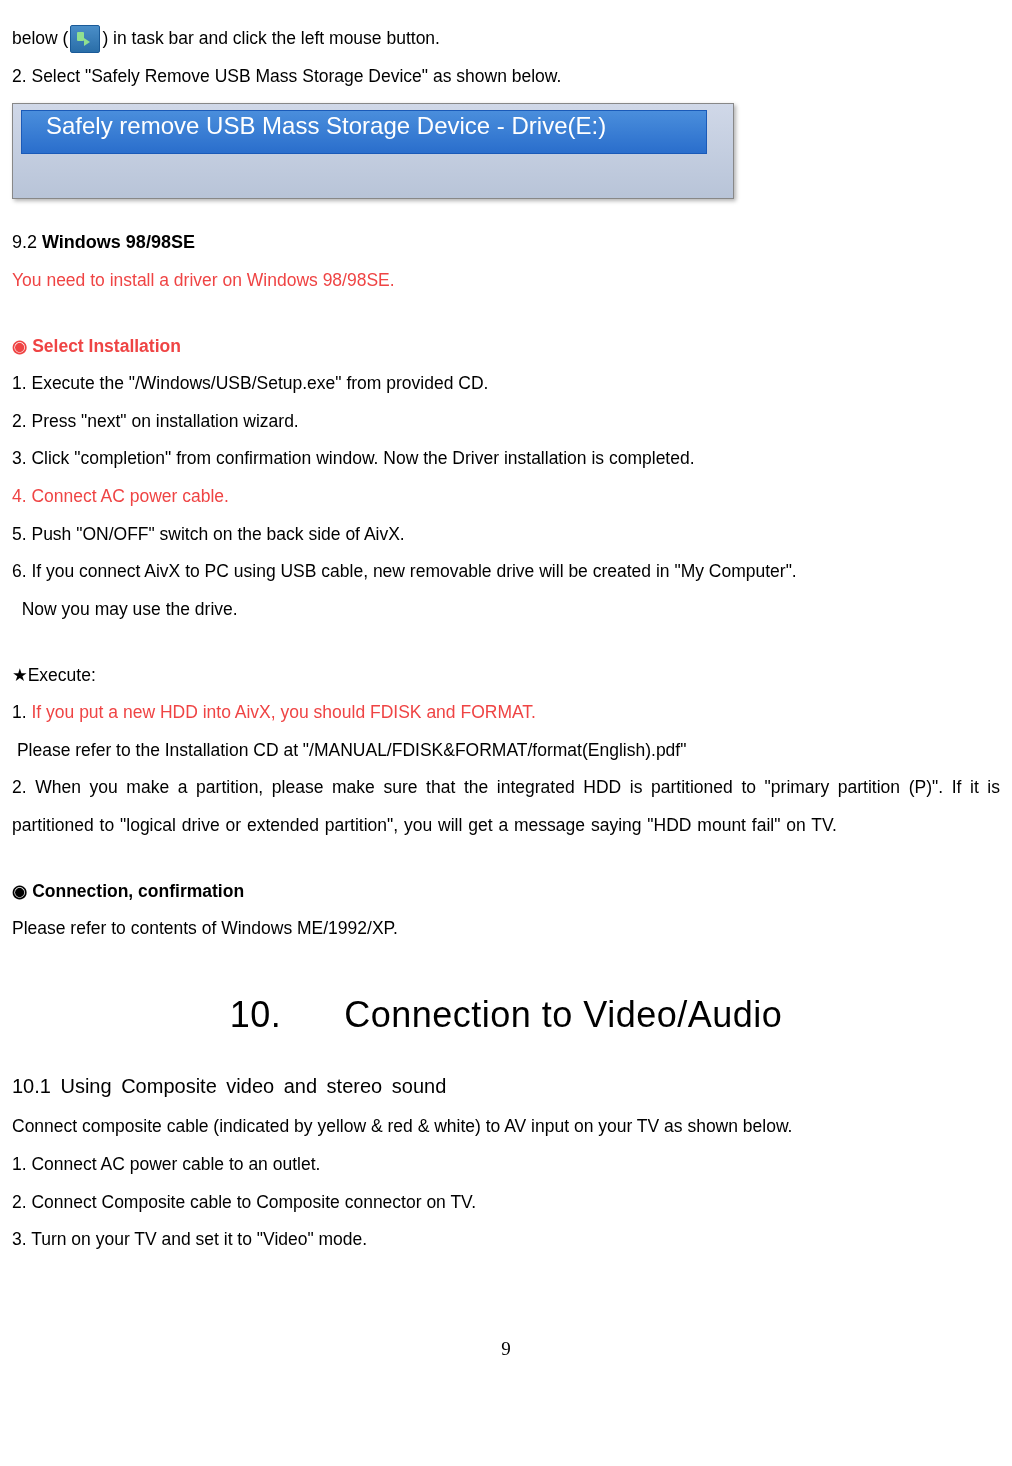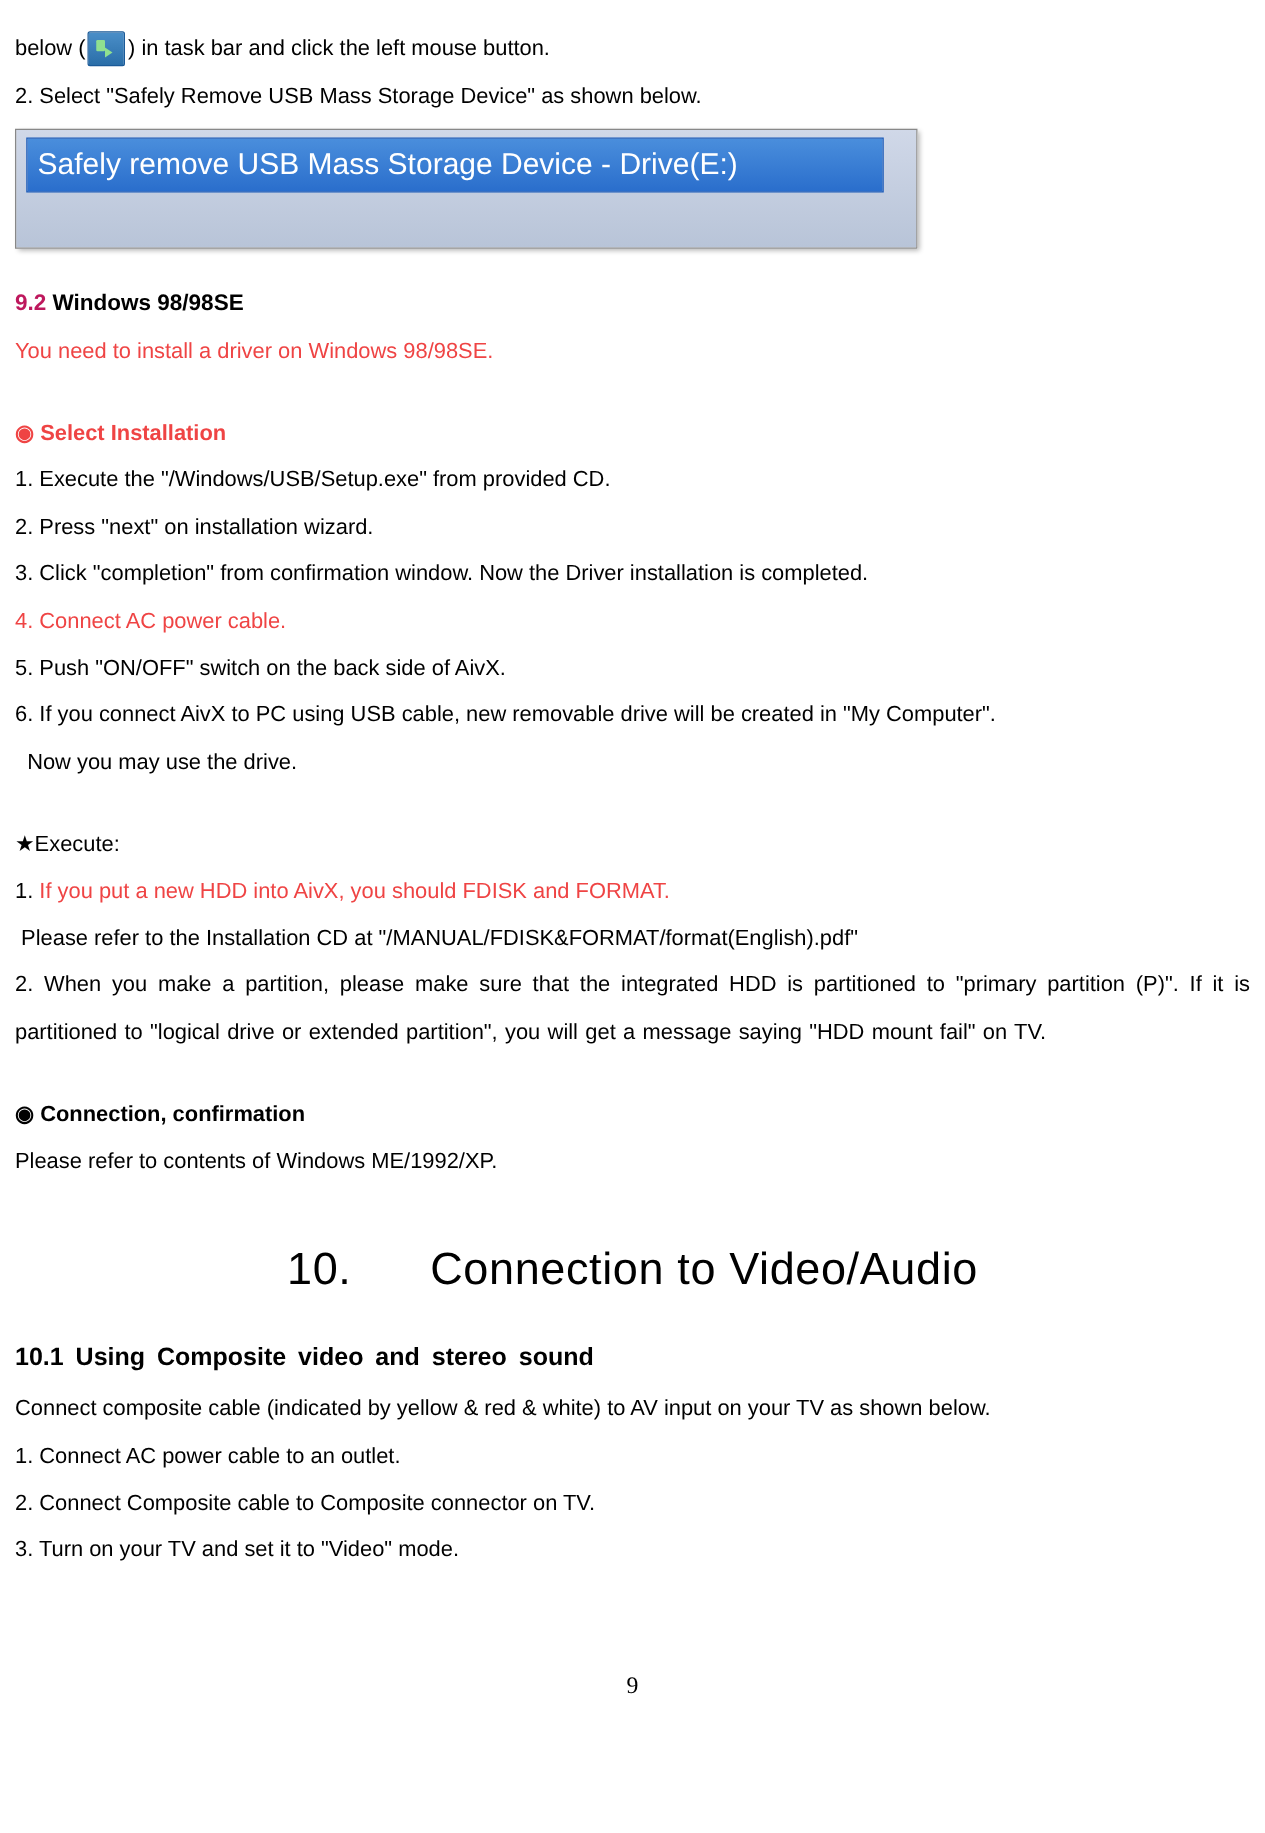--- a/index.html
+++ b/index.html
@@ -65,9 +65,9 @@
       color: #fff;
       font-size: 24px;
       font-family: Tahoma, Arial, sans-serif;
-      padding: 2px 8px;
+      padding: 2px 24px;
       display: flex;
-      align-items: center;
+      align-items: flex-end;
     }
     .red-text { color: #ef4444; }
     .section-num { font-weight: bold; color: #be185d; }

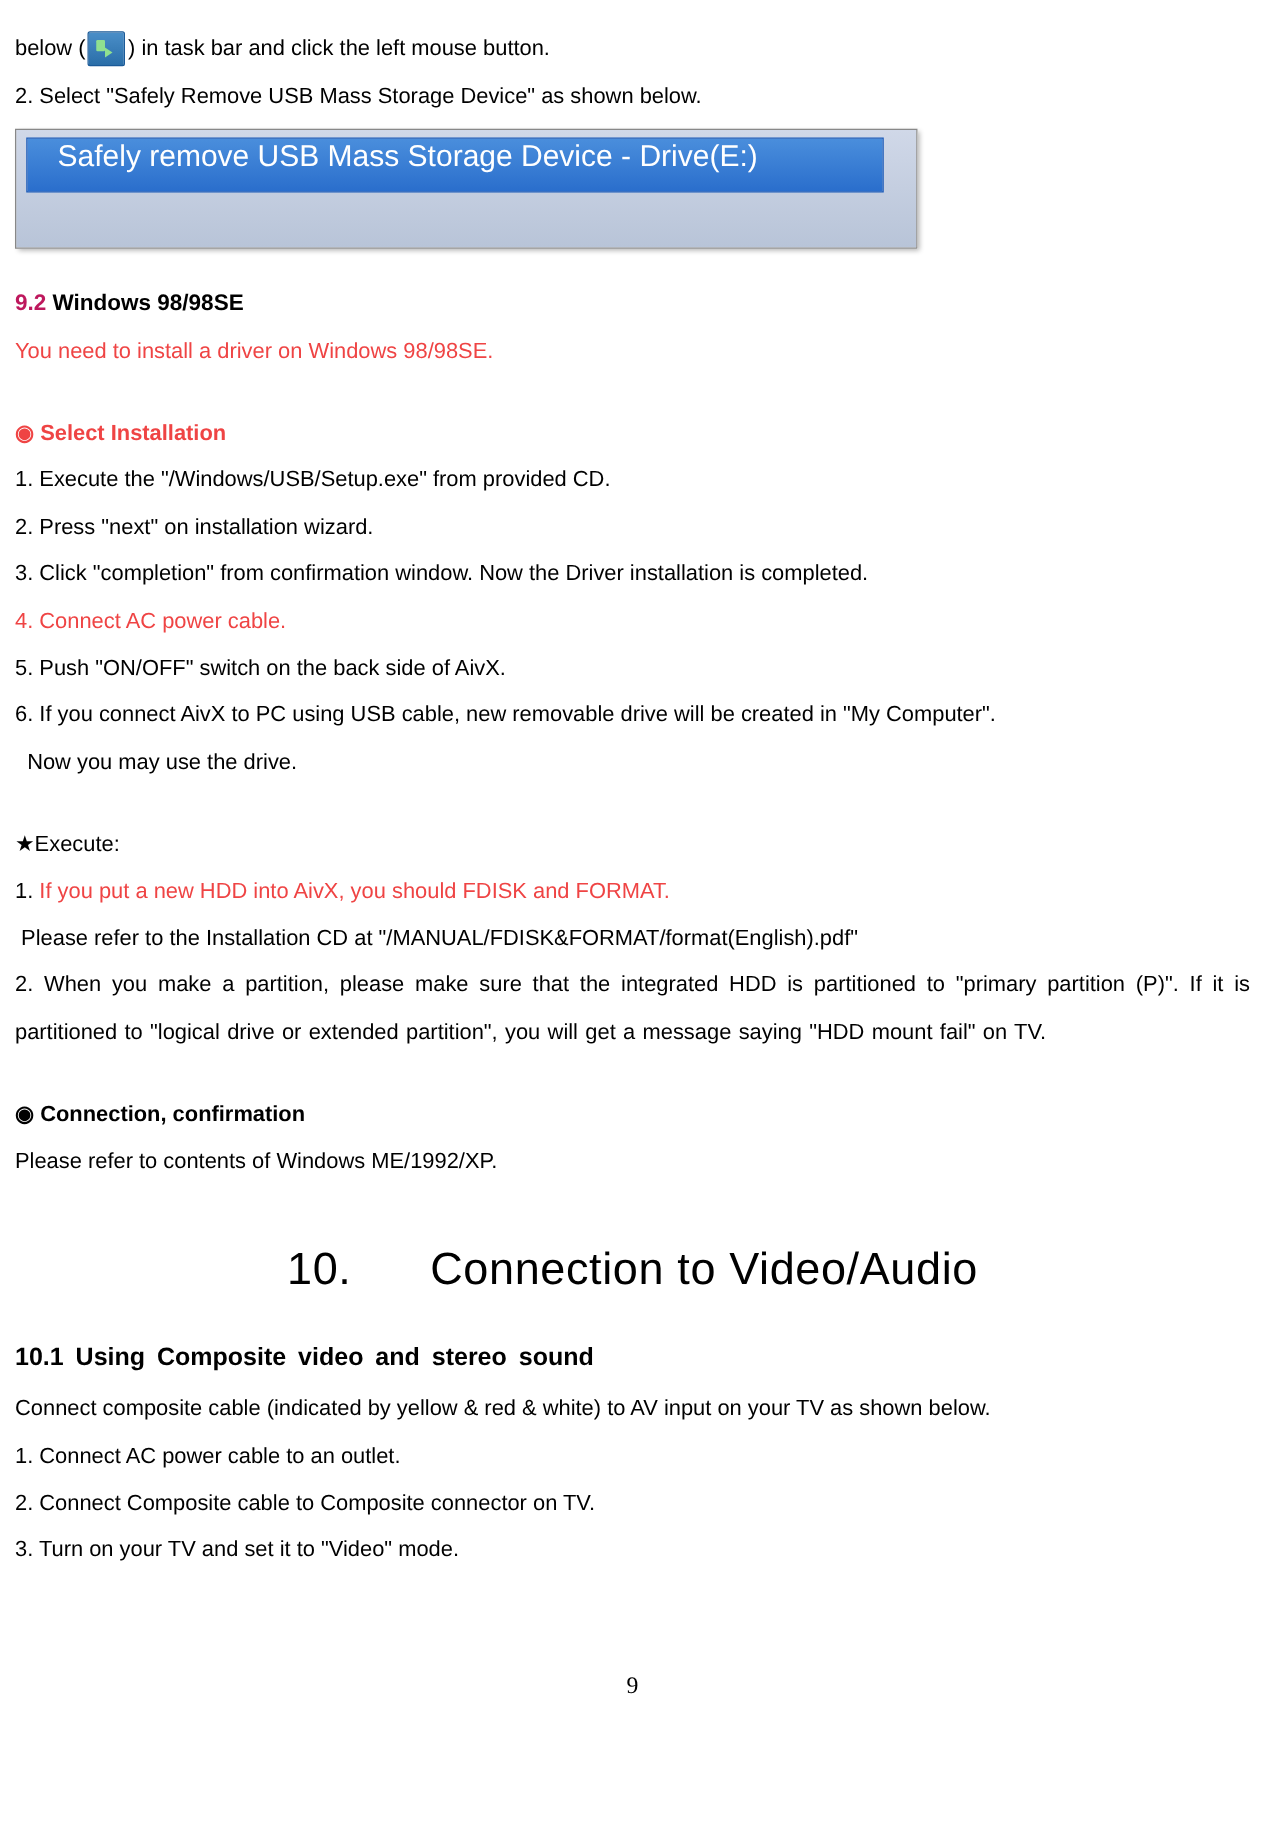--- a/index.html
+++ b/index.html
@@ -70,7 +70,7 @@
       align-items: flex-end;
     }
     .red-text { color: #ef4444; }
-    .section-num { font-weight: bold; color: #be185d; }
+    .section-num { font-weight: normal; color: #000000; }
     .section-title { font-weight: bold; margin-top: 18px; font-size: 18px; }
     .bullet-line { font-weight: bold; }
     .main-heading {

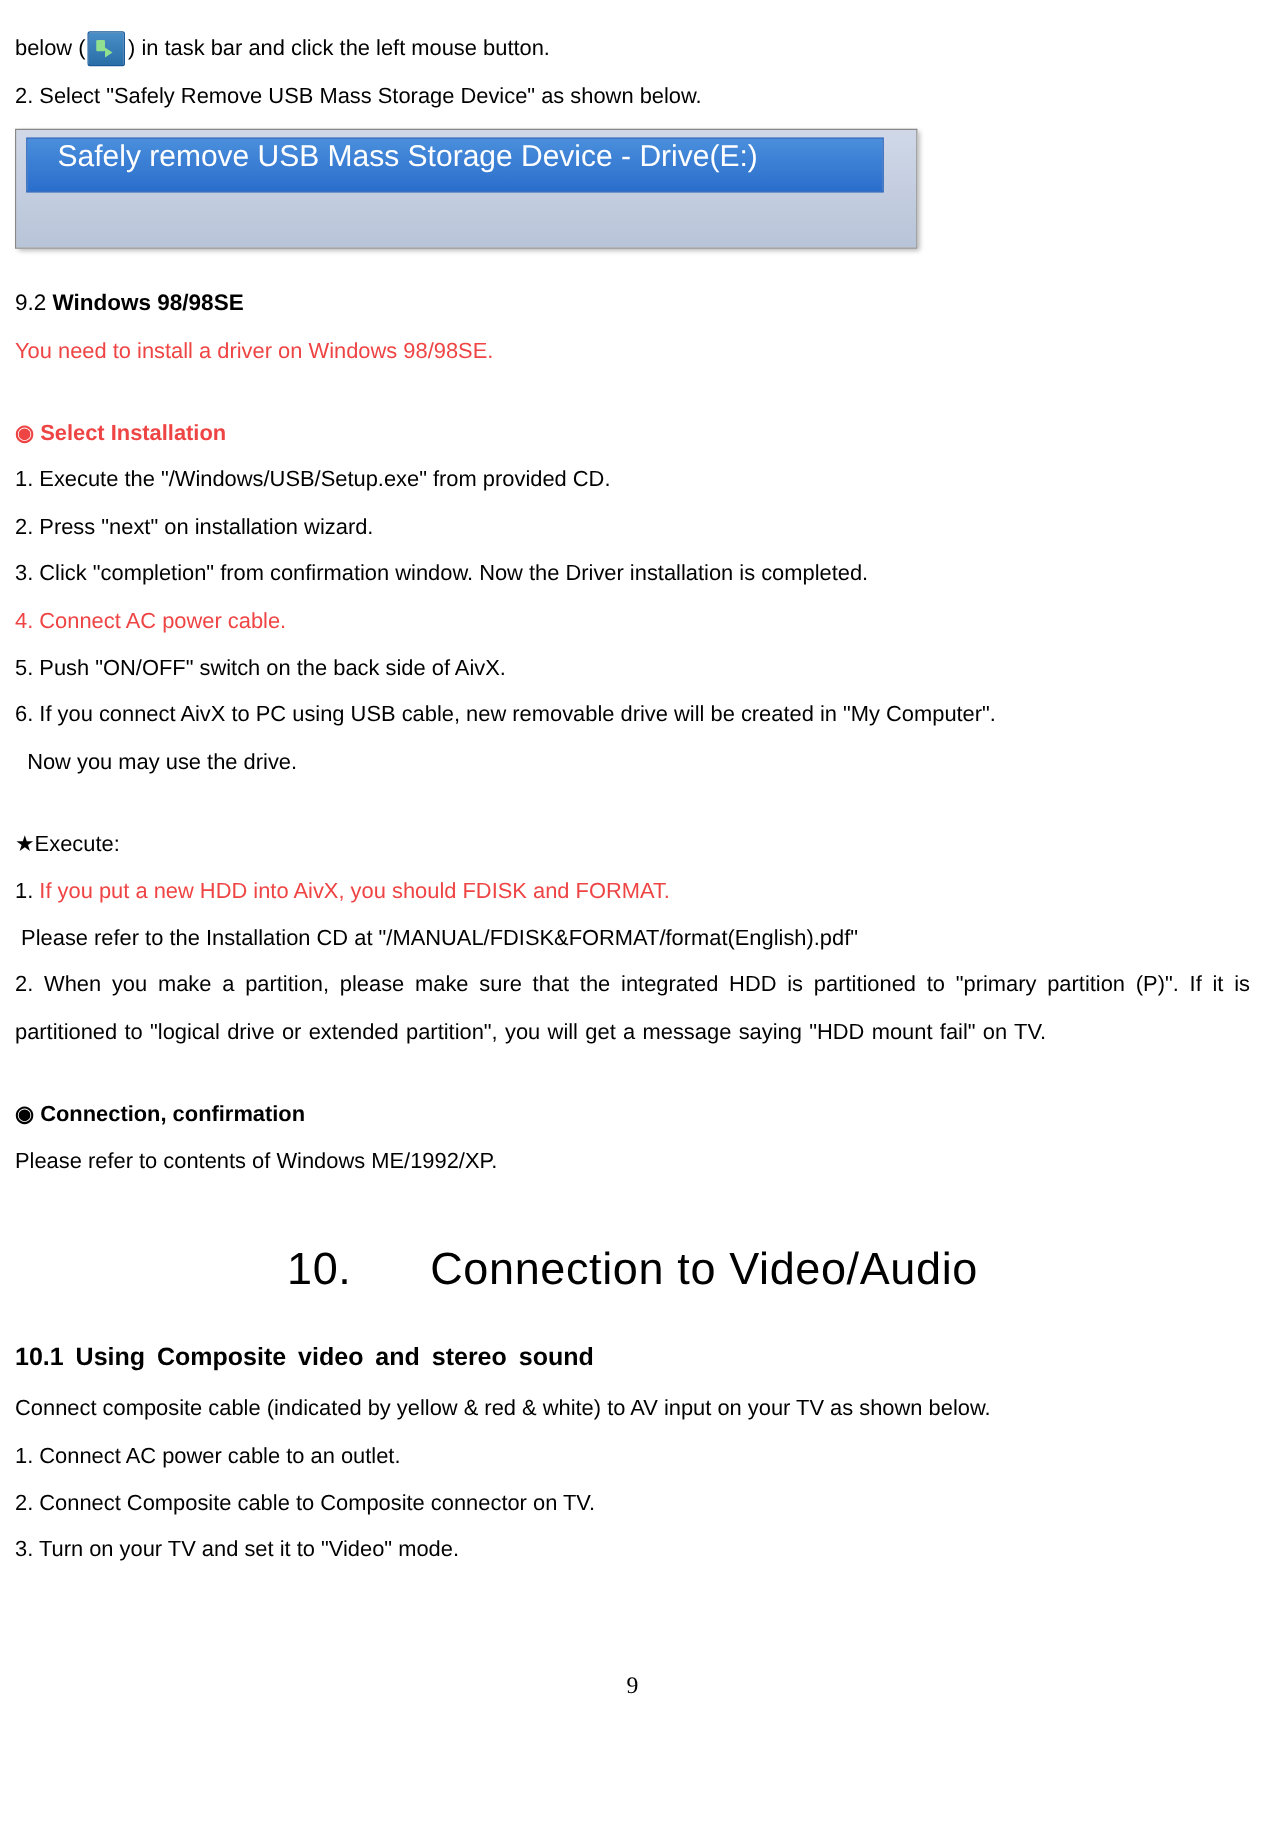--- a/index.html
+++ b/index.html
@@ -82,7 +82,7 @@
       letter-spacing: 0.5px;
     }
     .sub-heading {
-      font-weight: bold;
+      font-weight: normal;
       font-size: 20px;
       word-spacing: 4px;
       margin-top: 4px;

